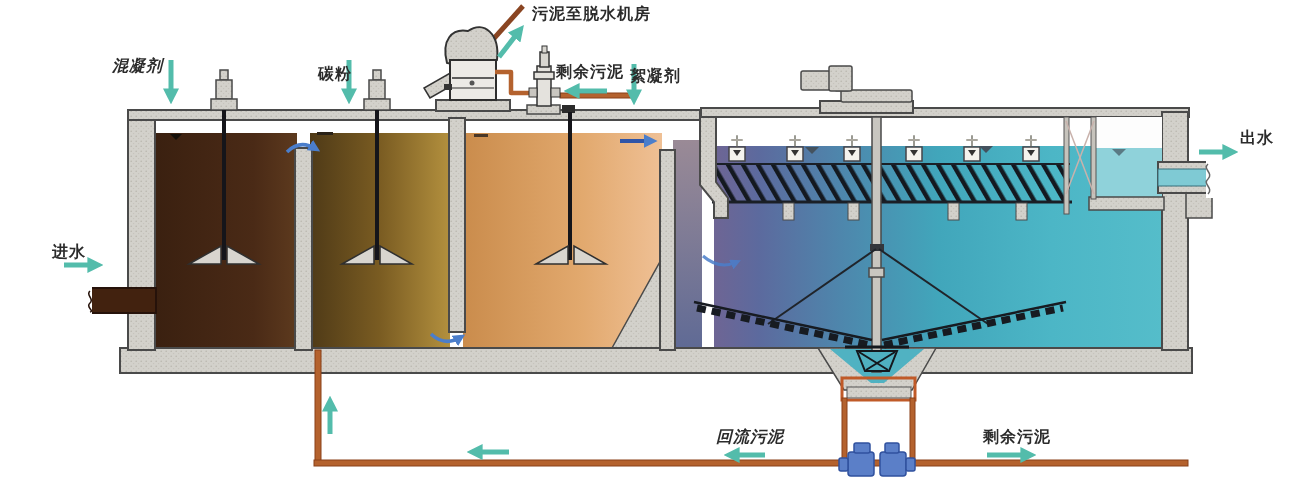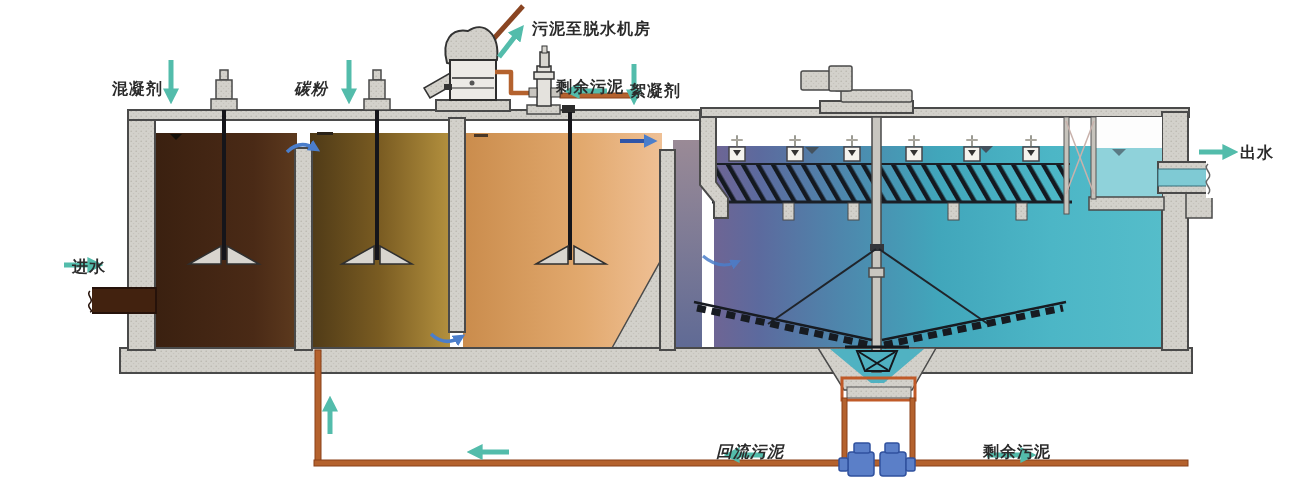--- a/index.html
+++ b/index.html
@@ -5,7 +5,7 @@
   html,body{margin:0;padding:0;background:#ffffff;}
   #canvas{position:relative;width:1309px;height:499px;background:#ffffff;overflow:hidden;
           font-family:"Liberation Sans", sans-serif;}
-  .lbl{position:absolute;font-size:16px;font-weight:600;color:#2b2b2b;letter-spacing:1px;white-space:nowrap;margin-top:15px;}
+  .lbl{position:absolute;font-size:16px;font-weight:600;color:#2b2b2b;letter-spacing:1px;white-space:nowrap;}
   svg{position:absolute;left:0;top:0;}
 </style>
 </head>

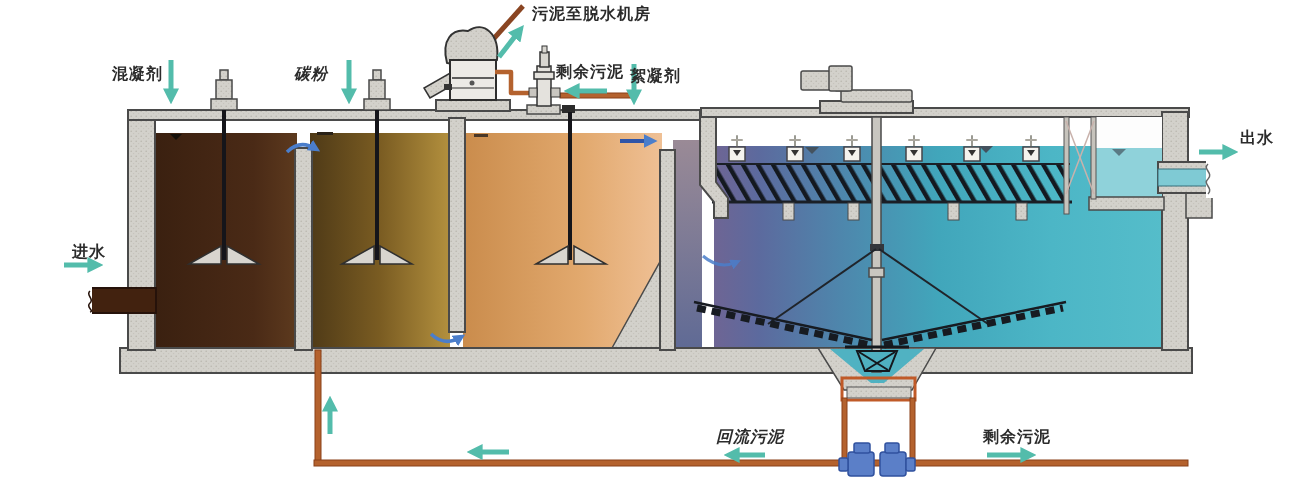--- a/index.html
+++ b/index.html
@@ -278,7 +278,7 @@
   </g>
 </svg>
 
-<div class="lbl" style="left:112px;top:64px;">混凝剂</div>
+<div class="lbl" style="left:112px;top:56px;font-style:italic;">混凝剂</div>
 <div class="lbl" style="left:294px;top:64px;font-style:italic;">碳粉</div>
 <div class="lbl" style="left:532px;top:4px;">污泥至脱水机房</div>
 <div class="lbl" style="left:556px;top:62px;">剩余污泥</div>

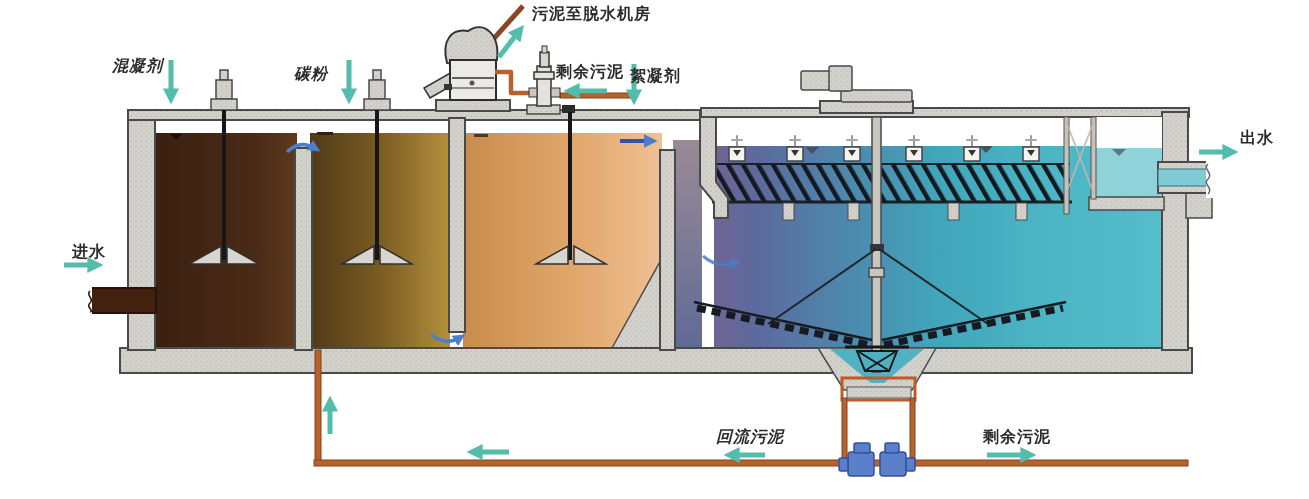--- a/index.html
+++ b/index.html
@@ -279,7 +279,7 @@
 </svg>
 
 <div class="lbl" style="left:112px;top:56px;font-style:italic;">混凝剂</div>
-<div class="lbl" style="left:294px;top:64px;font-style:italic;">碳粉</div>
+<div class="lbl" style="left:318px;top:64px;">碳粉</div>
 <div class="lbl" style="left:532px;top:4px;">污泥至脱水机房</div>
 <div class="lbl" style="left:556px;top:62px;">剩余污泥</div>
 <div class="lbl" style="left:630px;top:66px;">絮凝剂</div>

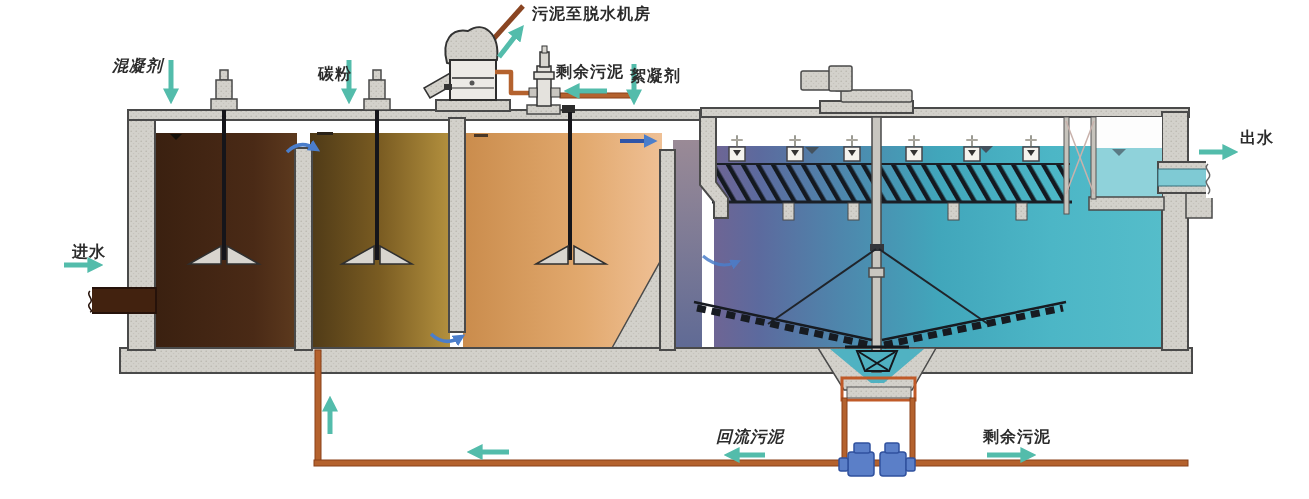--- a/index.html
+++ b/index.html
@@ -284,7 +284,7 @@
 <div class="lbl" style="left:556px;top:62px;">剩余污泥</div>
 <div class="lbl" style="left:630px;top:66px;">絮凝剂</div>
 <div class="lbl" style="left:1240px;top:128px;">出水</div>
-<div class="lbl" style="left:72px;top:242px;font-family:Liberation Serif, serif;">进水</div>
+<div class="lbl" style="left:52px;top:242px;font-family:Liberation Serif, serif;">进水</div>
 <div class="lbl" style="left:716px;top:427px;font-style:italic;">回流污泥</div>
 <div class="lbl" style="left:983px;top:427px;">剩余污泥</div>
 

